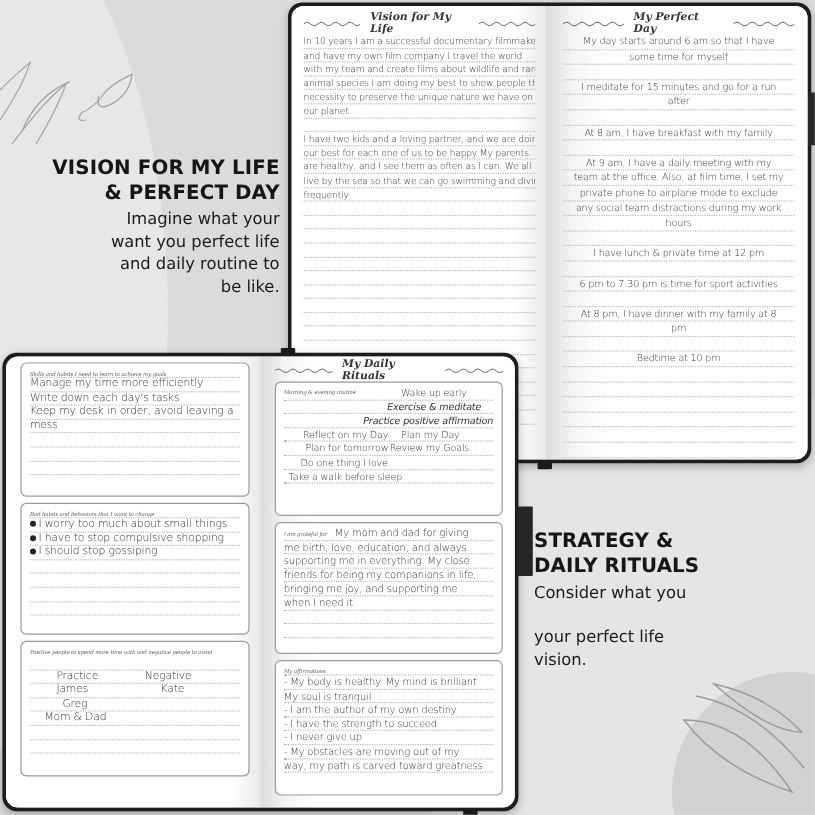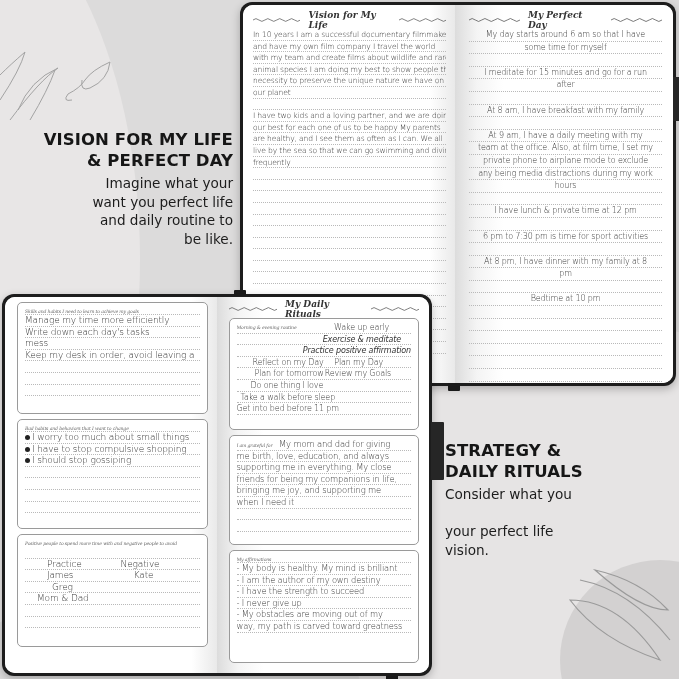--- a/index.html
+++ b/index.html
@@ -203,7 +203,7 @@
         <div class="line" style="height:12.6px">At 9 am, I have a daily meeting with my</div>
         <div class="line" style="height:12.6px">team at the office. Also, at film time, I set my</div>
         <div class="line" style="height:12.6px">private phone to airplane mode to exclude</div>
-        <div class="line" style="height:12.6px">any being media distractions during my work</div>
+        <div class="line" style="height:12.6px">any social team distractions during my work</div>
         <div class="line" style="height:12.6px">hours</div>
         <div class="line gap" style="height:12.6px"></div>
         <div class="line" style="height:12.6px">I have lunch &amp; private time at 12 pm</div>

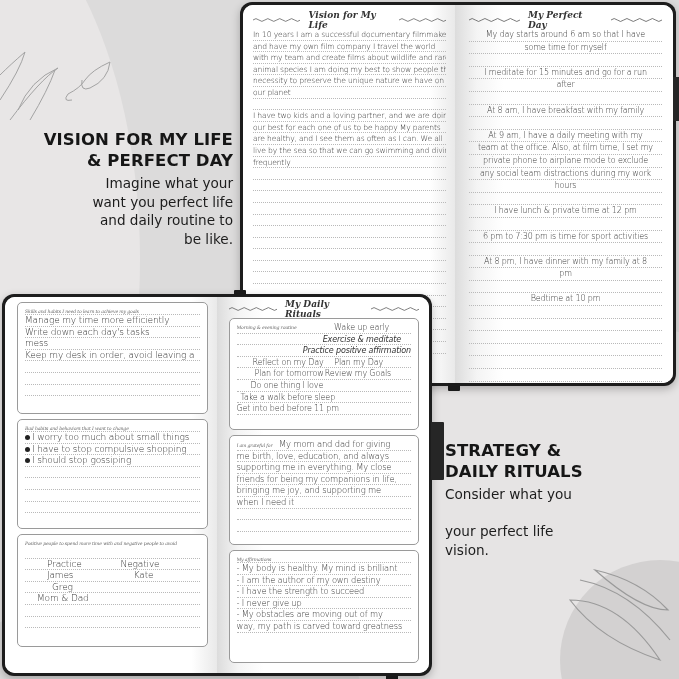--- a/index.html
+++ b/index.html
@@ -237,8 +237,8 @@
         <div class="line" style="height:9px;line-height:9px"><span class="label-small">Skills and habits I need to learn to achieve my goals</span></div>
         <div class="line" style="font-size:9px">Manage my time more efficiently</div>
         <div class="line" style="font-size:9px">Write down each day's tasks</div>
+        <div class="line" style="font-size:9px">Keep my desk in order, avoid leaving a</div>
         <div class="line" style="font-size:9px">mess</div>
-        <div class="line" style="font-size:9px">Keep my desk in order, avoid leaving a</div>
         <div class="line gap"></div>
         <div class="line gap"></div>
         <div class="line gap"></div>

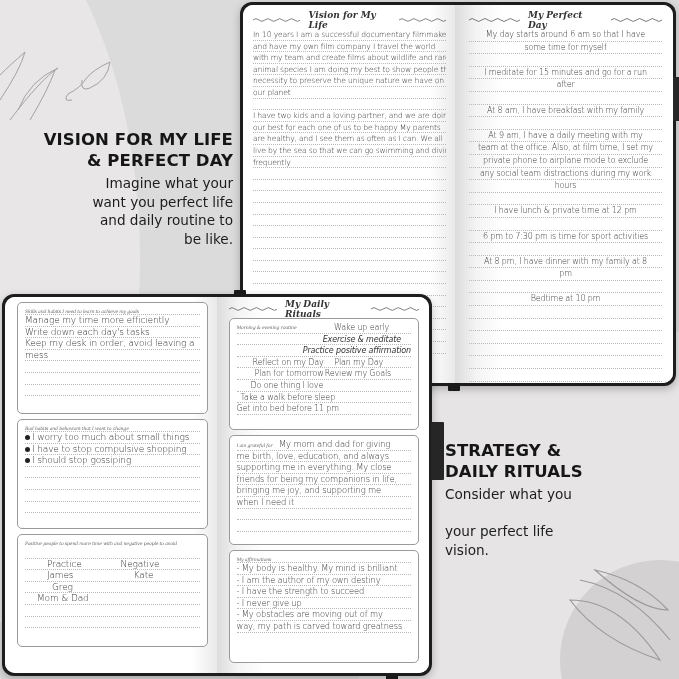--- a/index.html
+++ b/index.html
@@ -301,7 +301,6 @@
         </div>
         <div class="line" style="font-size:8px;padding-left:14px">Do one thing I love</div>
         <div class="line" style="font-size:8px;padding-left:4px">Take a walk before sleep</div>
-        <div class="line" style="font-size:8px">Get into bed before 11 pm</div>
       </div>
 
       <div class="box hand" style="height:110px;">

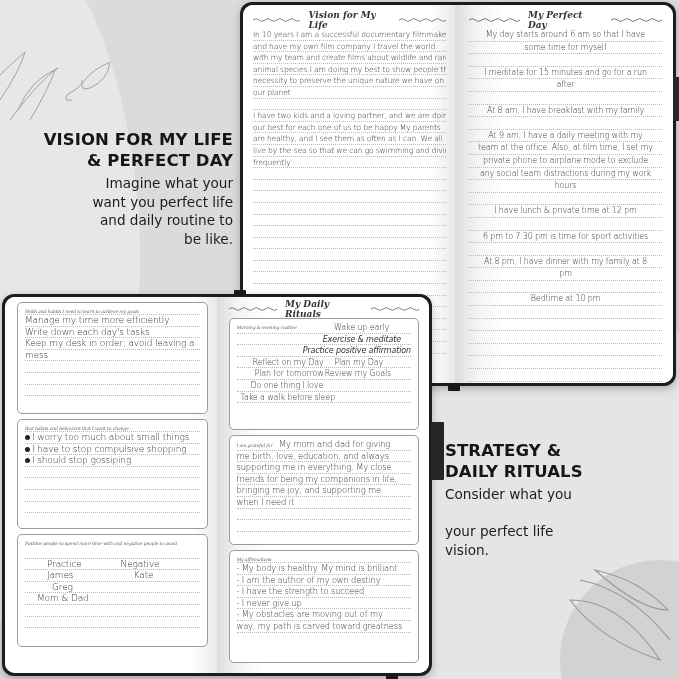--- a/index.html
+++ b/index.html
@@ -320,6 +320,7 @@
       <div class="box hand" style="height:113px;">
         <div class="line" style="height:9px;line-height:9px"><span class="label-small">My affirmations</span></div>
         <div class="line" style="font-size:8.3px">- My body is healthy. My mind is brilliant</div>
+        <div class="line" style="font-size:8.3px">My soul is tranquil</div>
         <div class="line" style="font-size:8.3px">- I am the author of my own destiny</div>
         <div class="line" style="font-size:8.3px">- I have the strength to succeed</div>
         <div class="line" style="font-size:8.3px">- I never give up</div>

